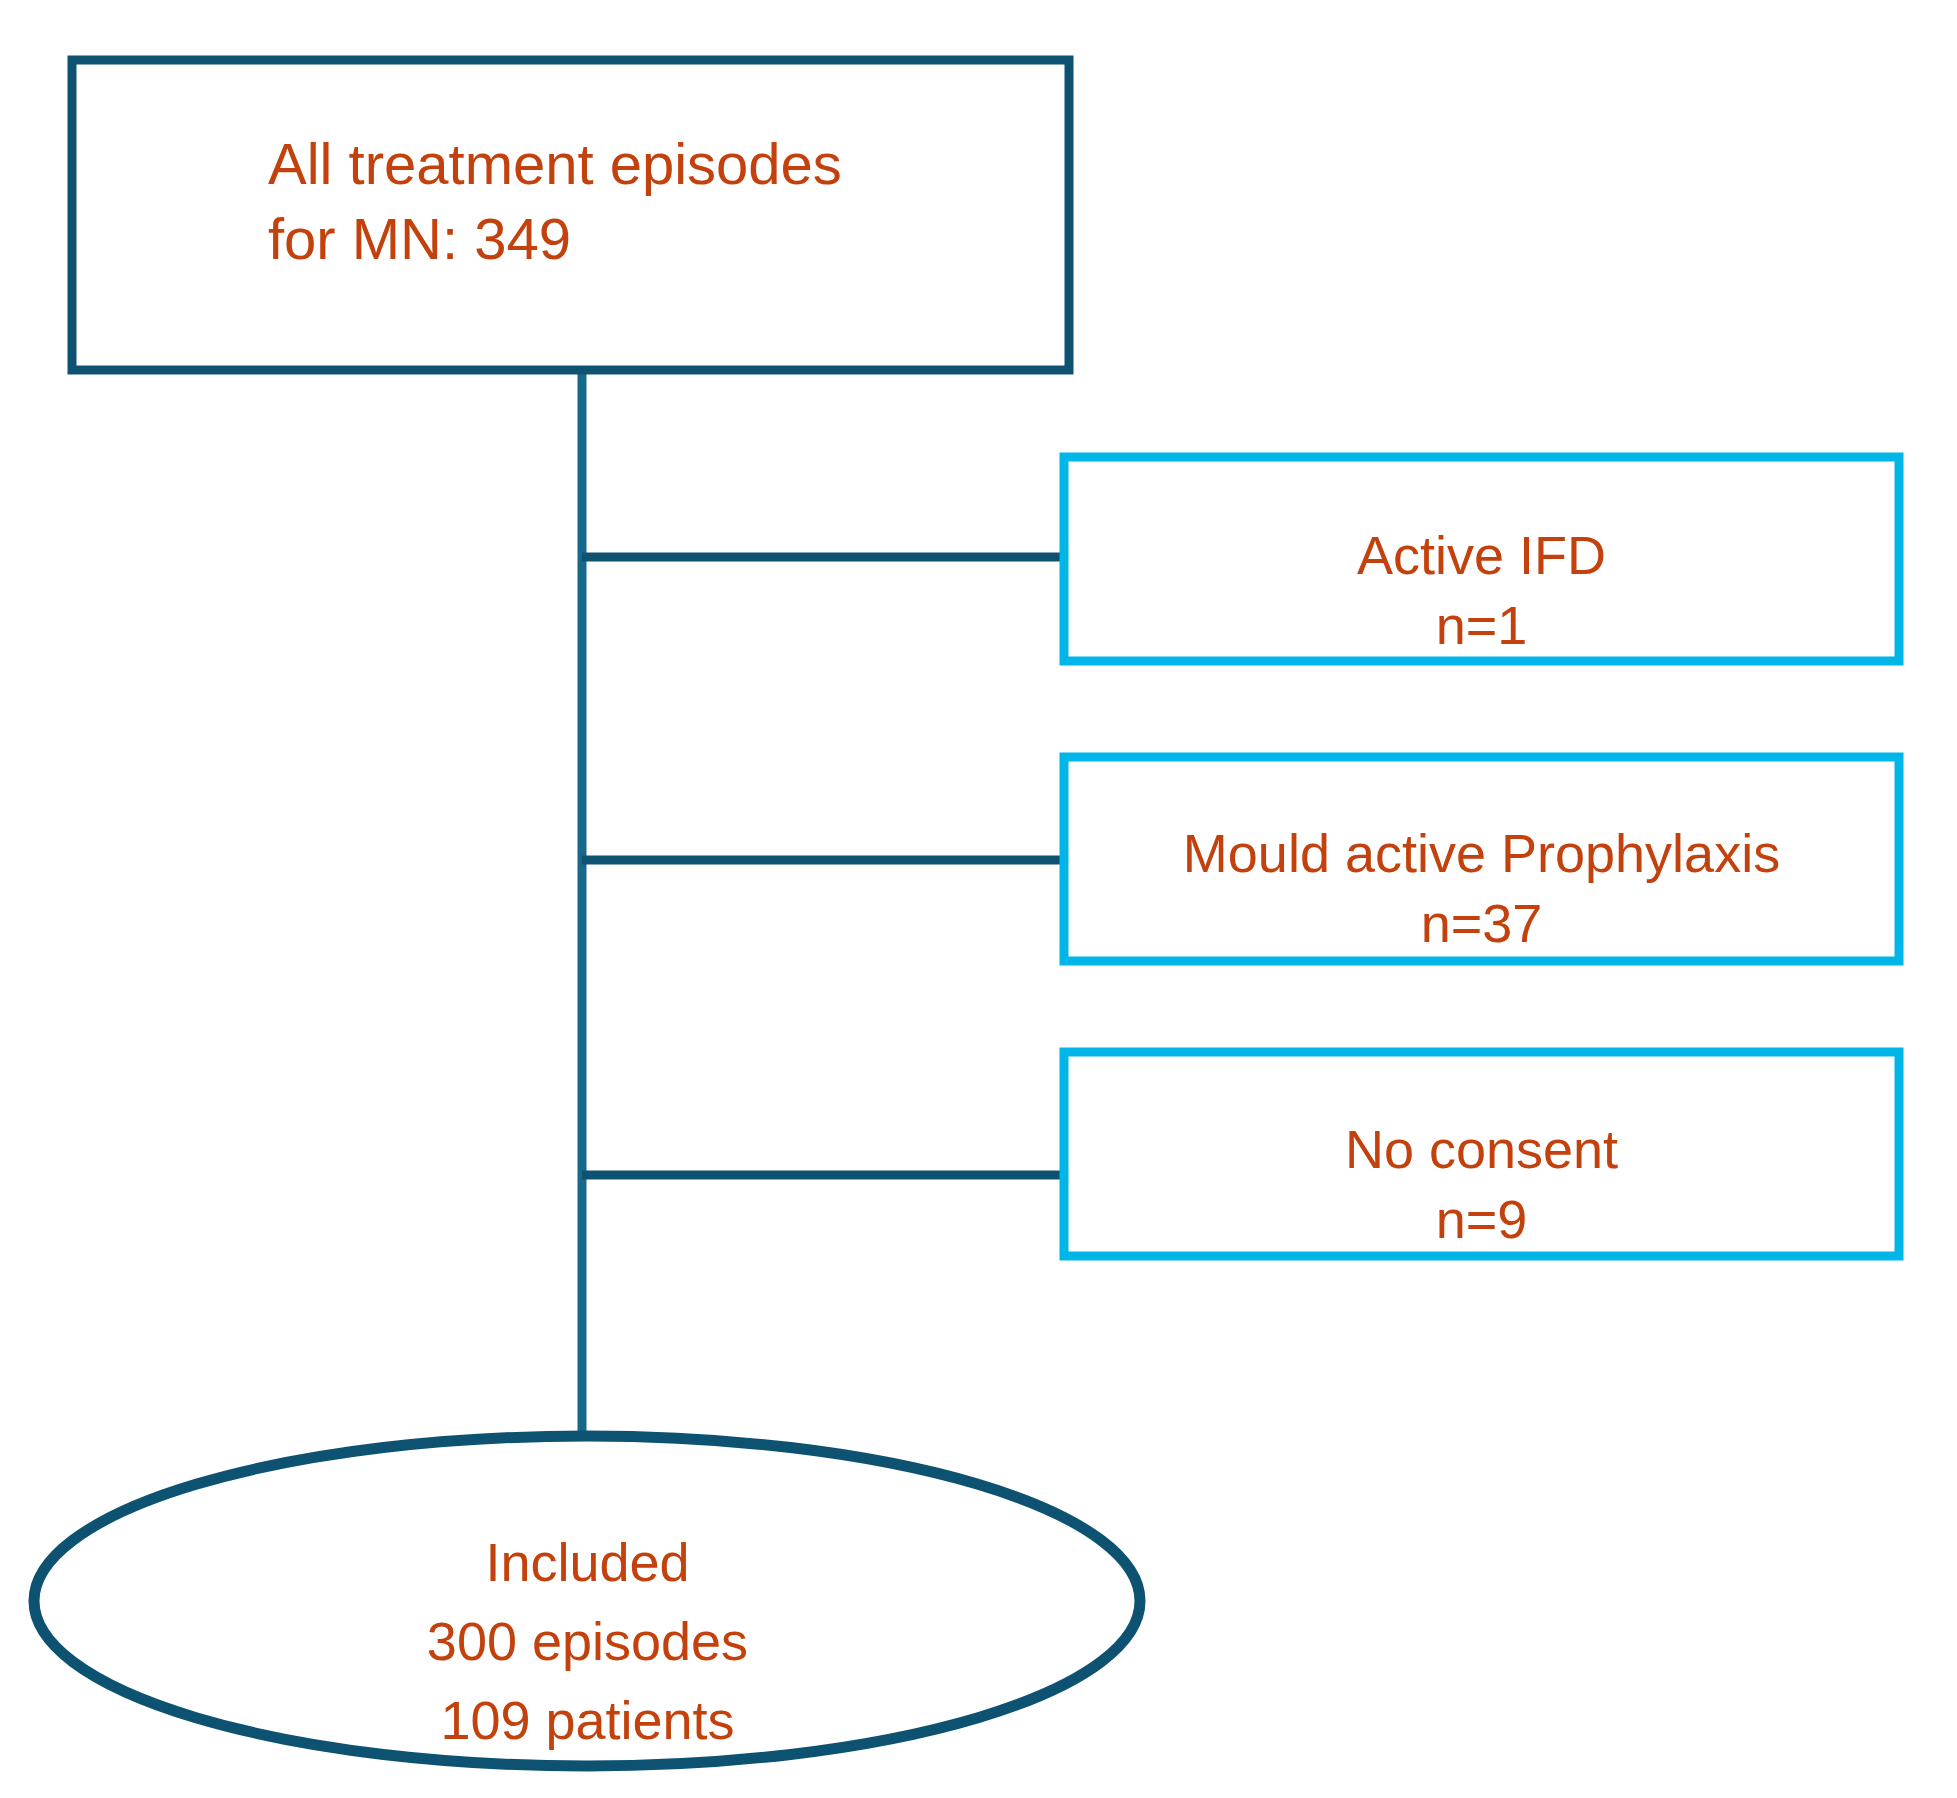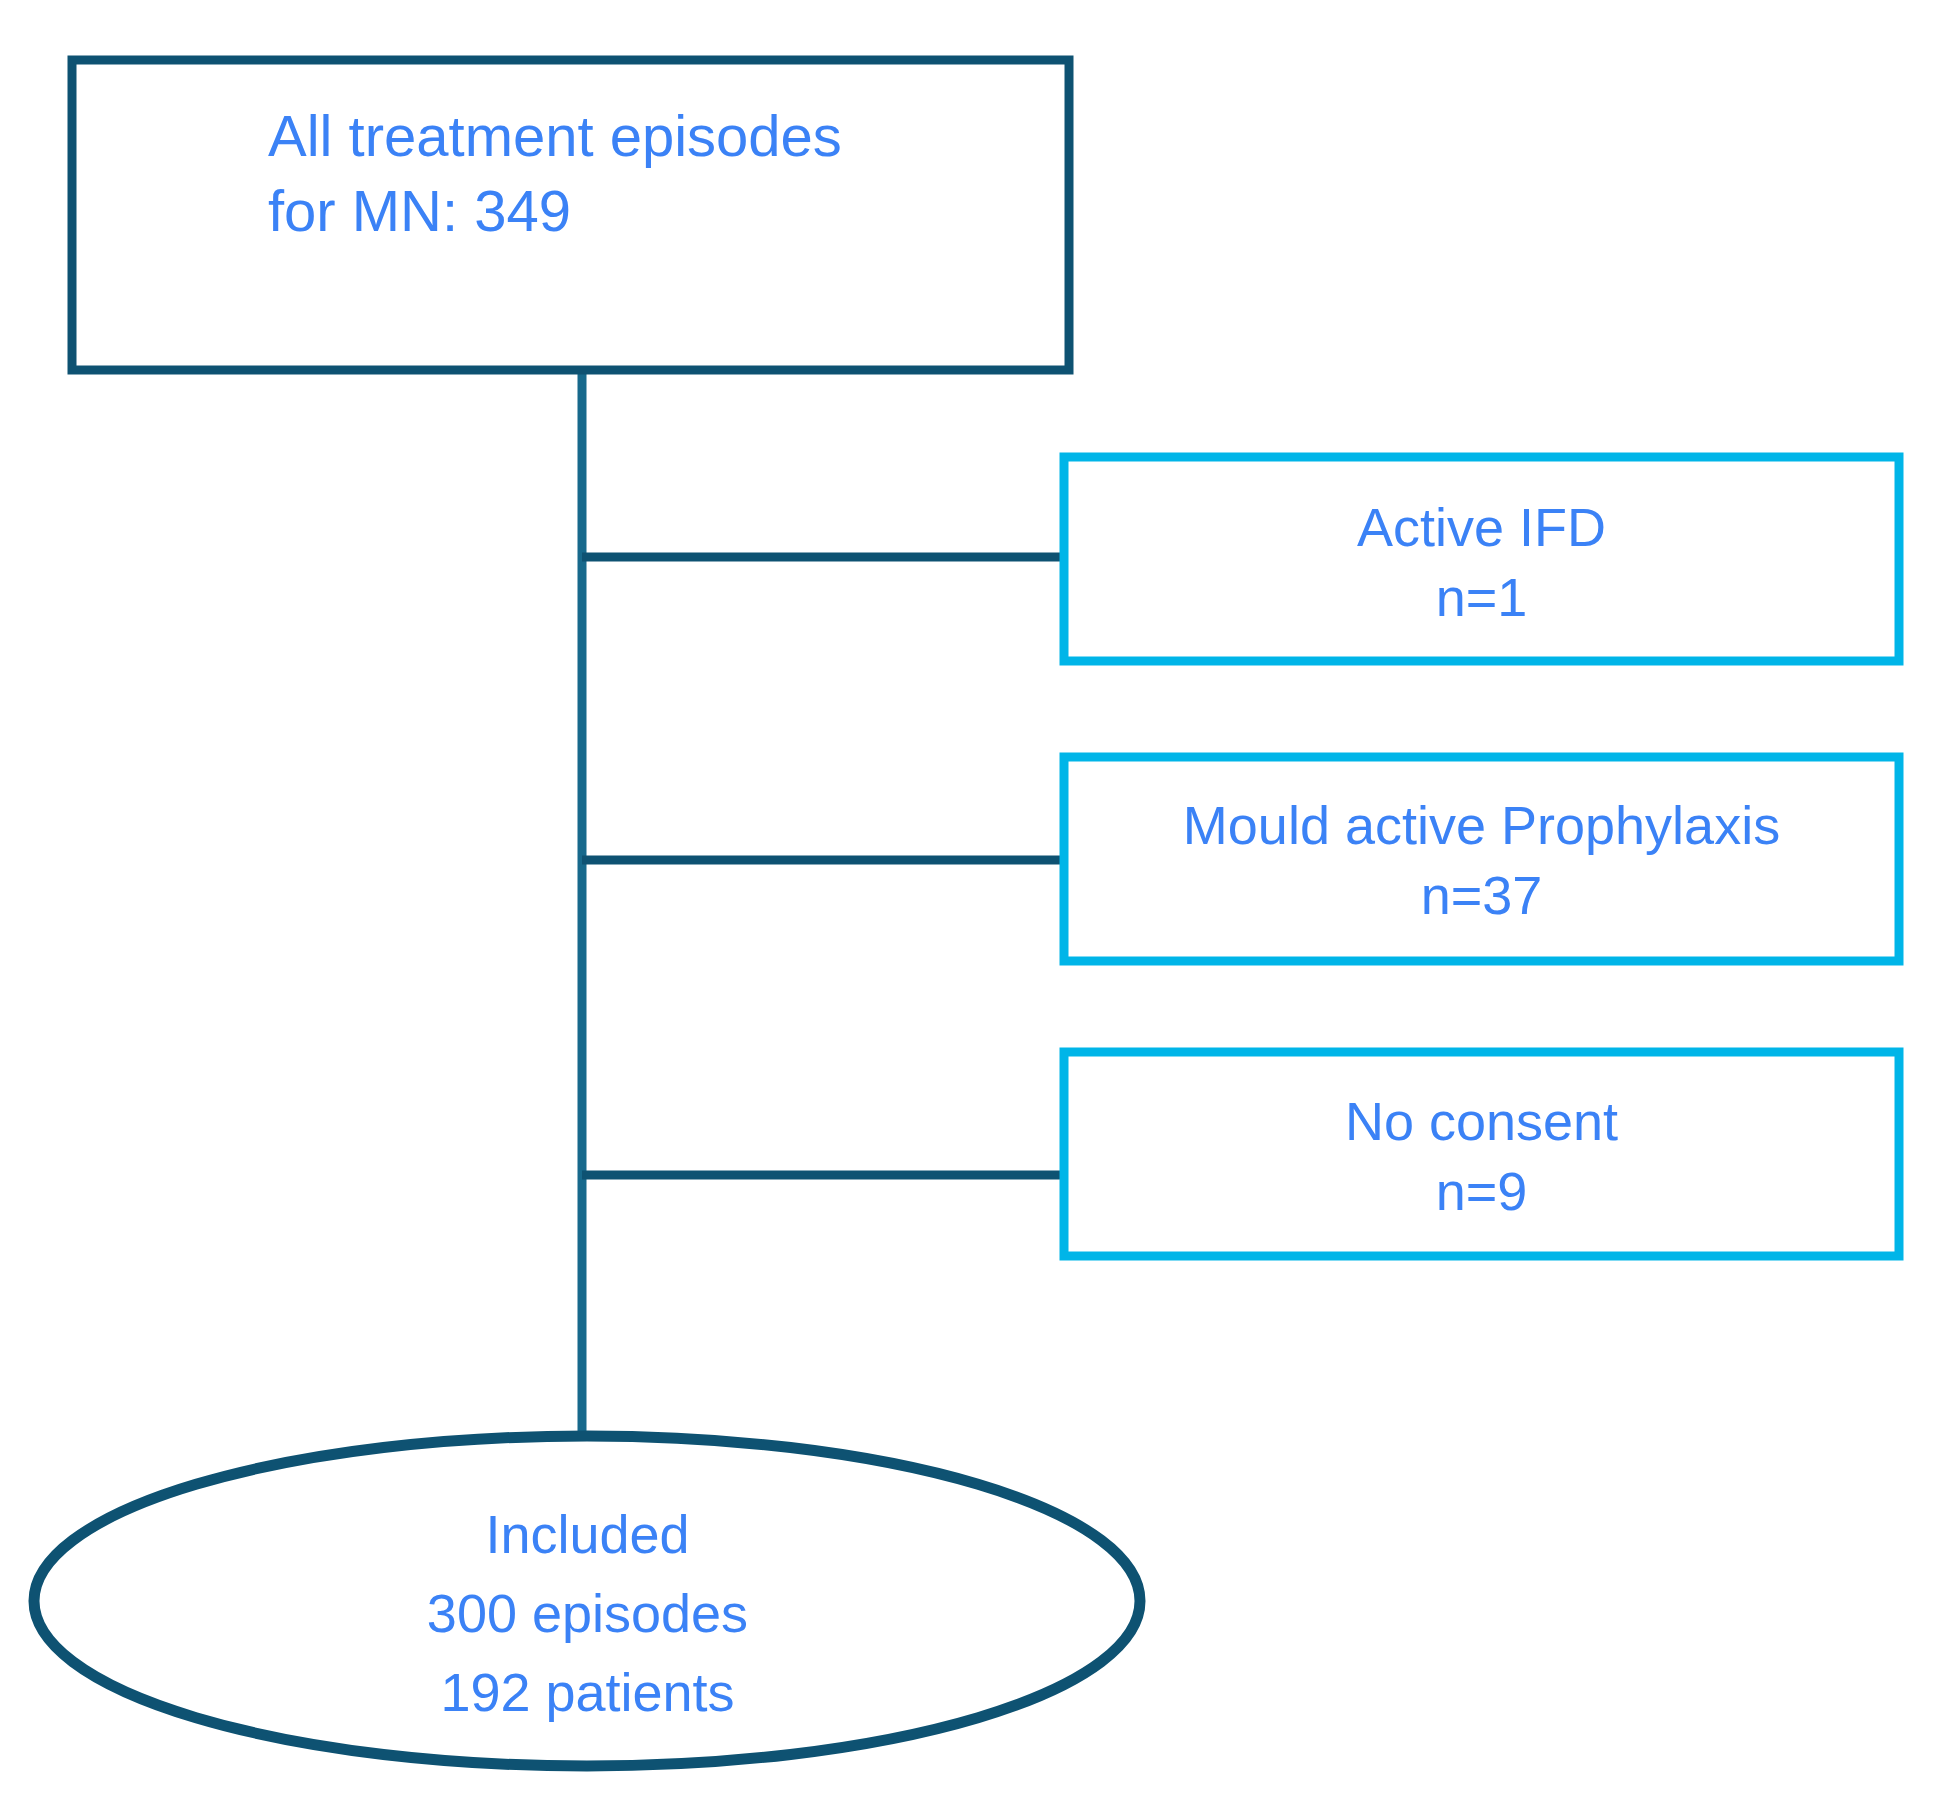--- a/index.html
+++ b/index.html
@@ -27,10 +27,11 @@
 
   .node-text {
     position: absolute;
-    color: #3b82f6;
+    color: #c2410c;
     line-height: 1.30;
     white-space: pre-line;
     pointer-events: none;
+    margin-top: 28px;
   }
 
   

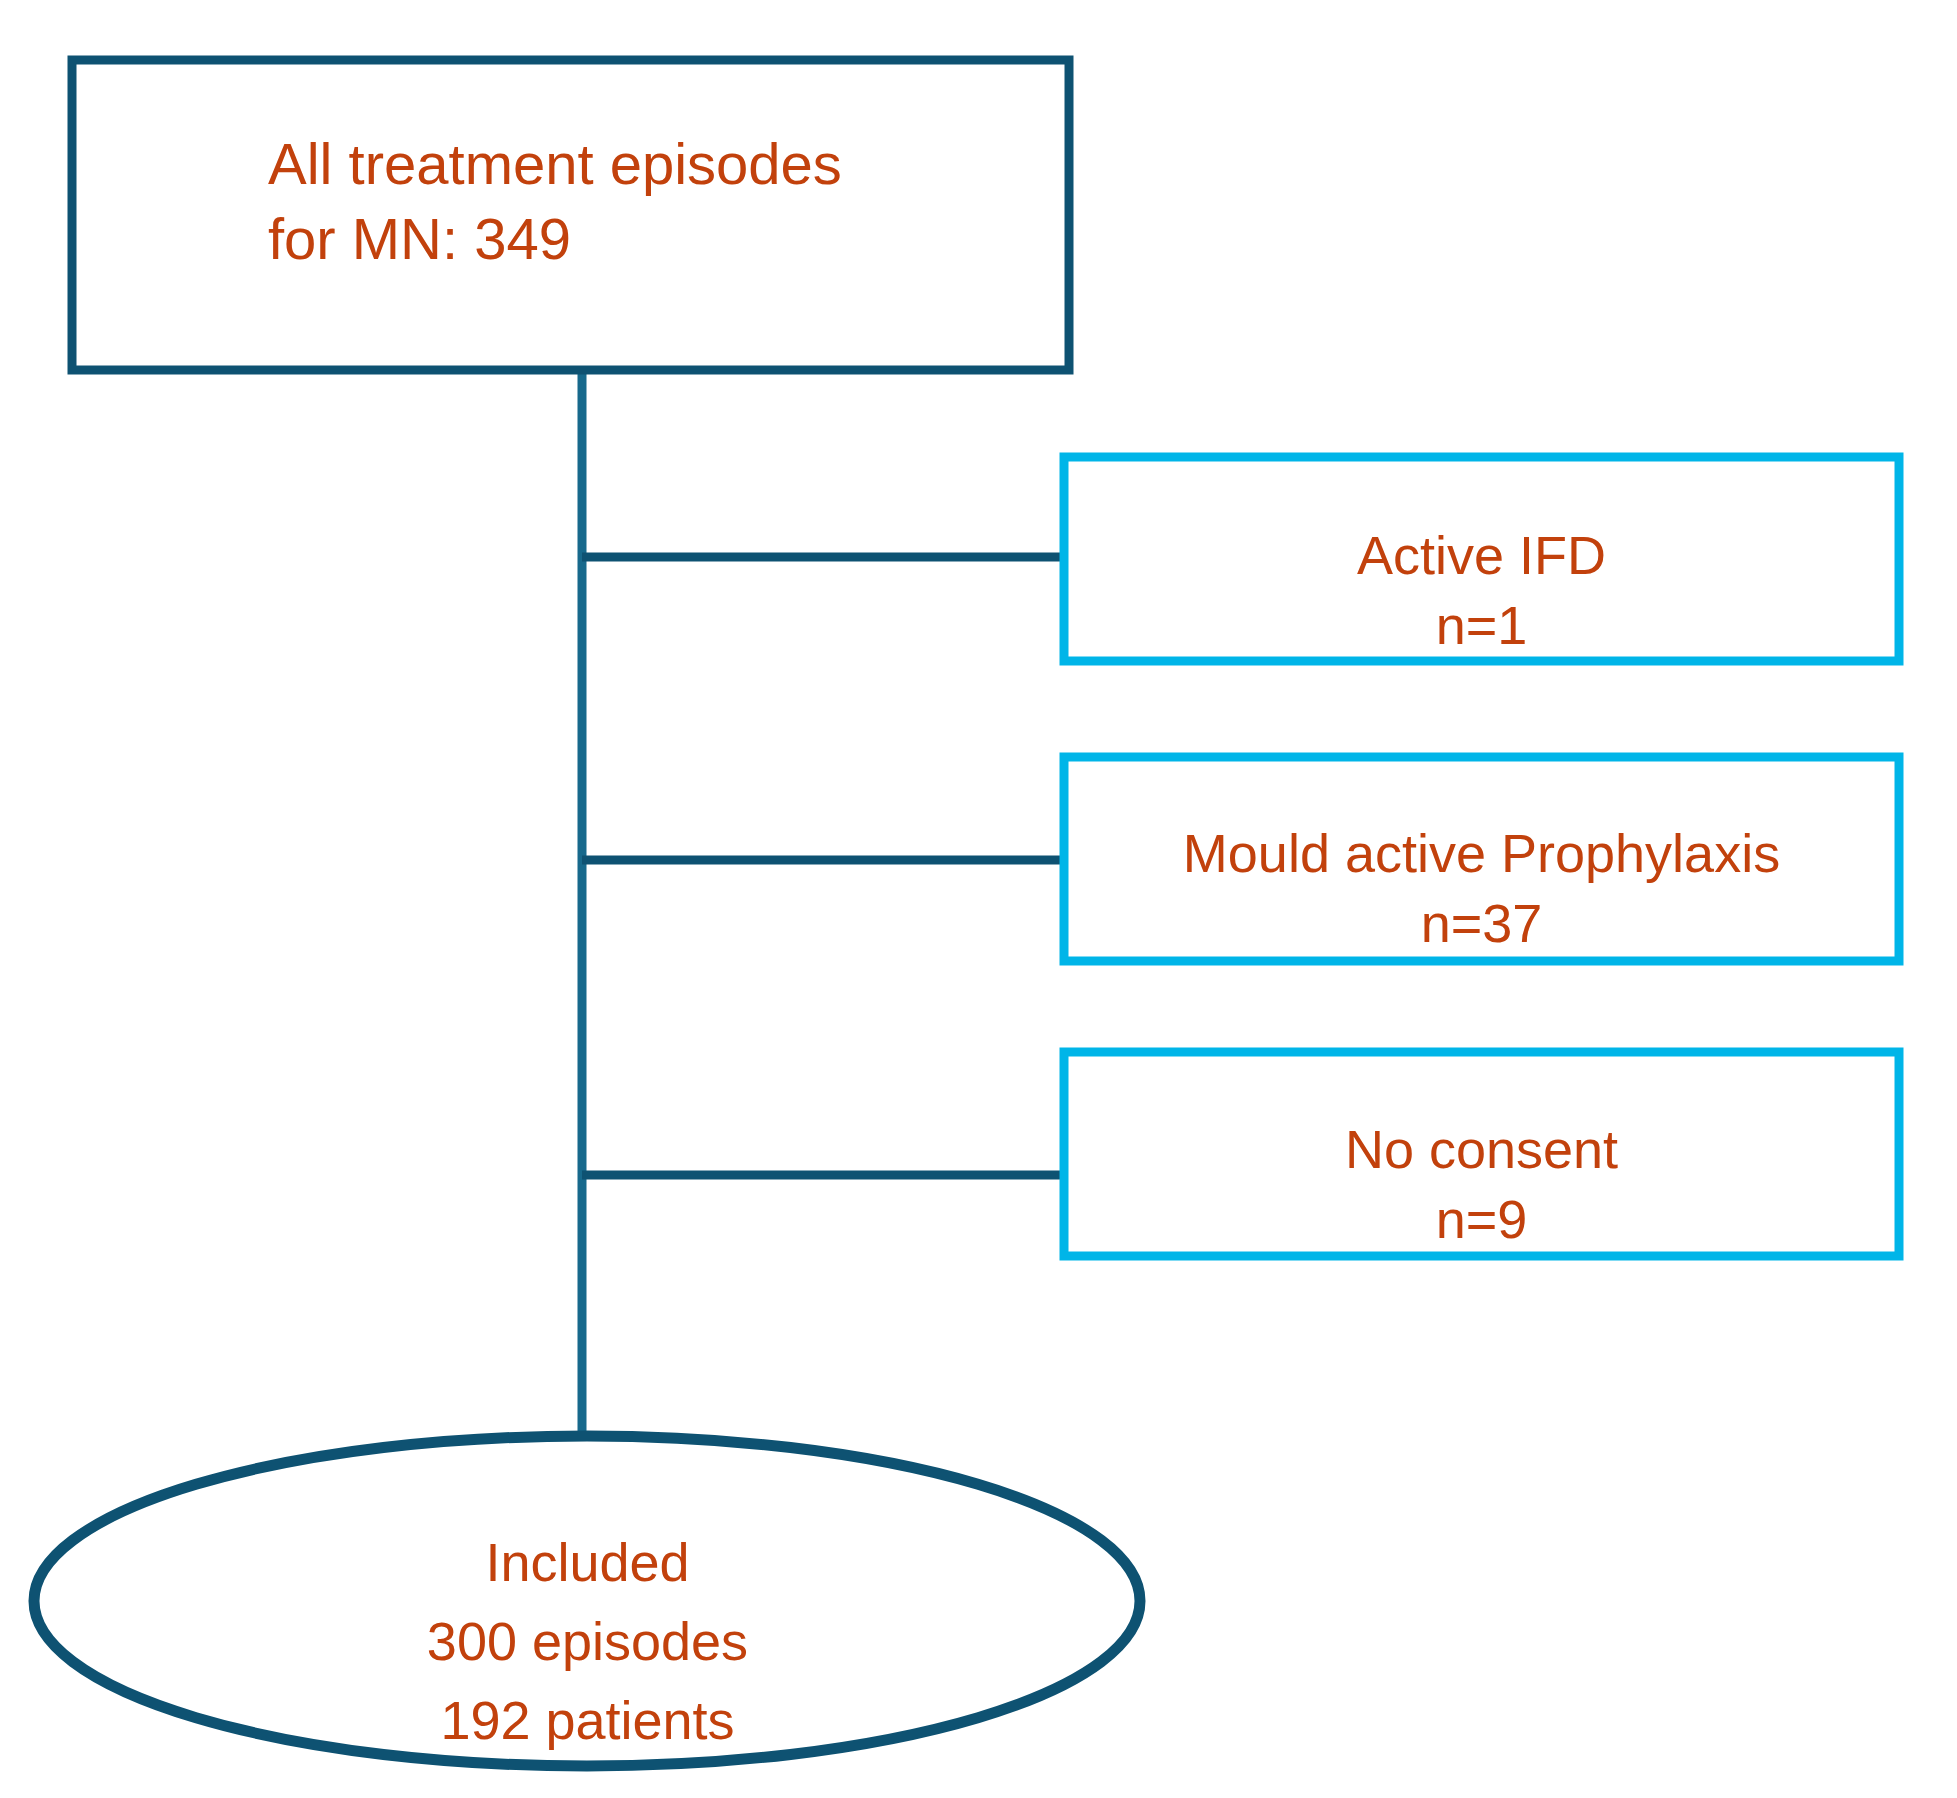--- a/index.html
+++ b/index.html
@@ -107,7 +107,7 @@
 
   <div class="node-text terminal-text">Included
 300 episodes
-192 patients</div>
+109 patients</div>
 
 </div>
 

